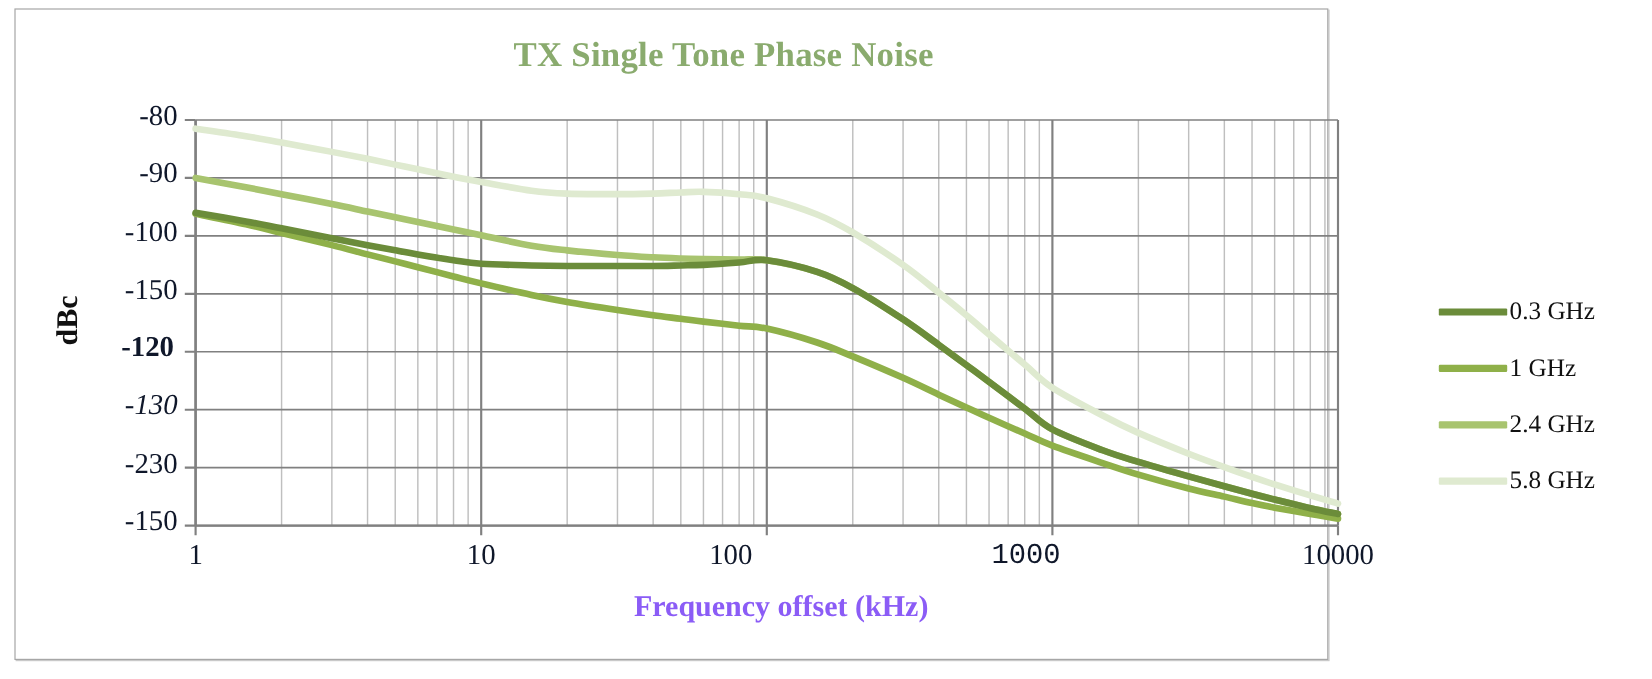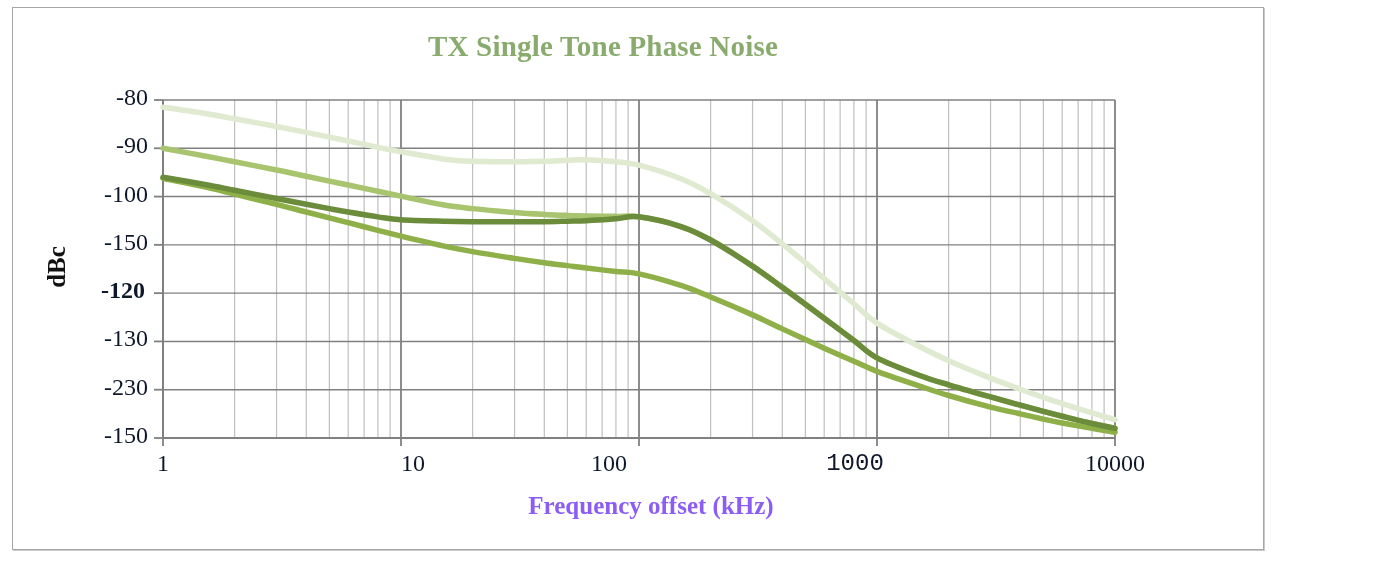--- a/index.html
+++ b/index.html
@@ -17,7 +17,7 @@
     position: absolute;
     left: 12px;
     top: 7px;
-    width: 1252px;
+    width: 1095px;
     height: 543px;
     background: #ffffff;
     border: 1px solid #a6a6a6;

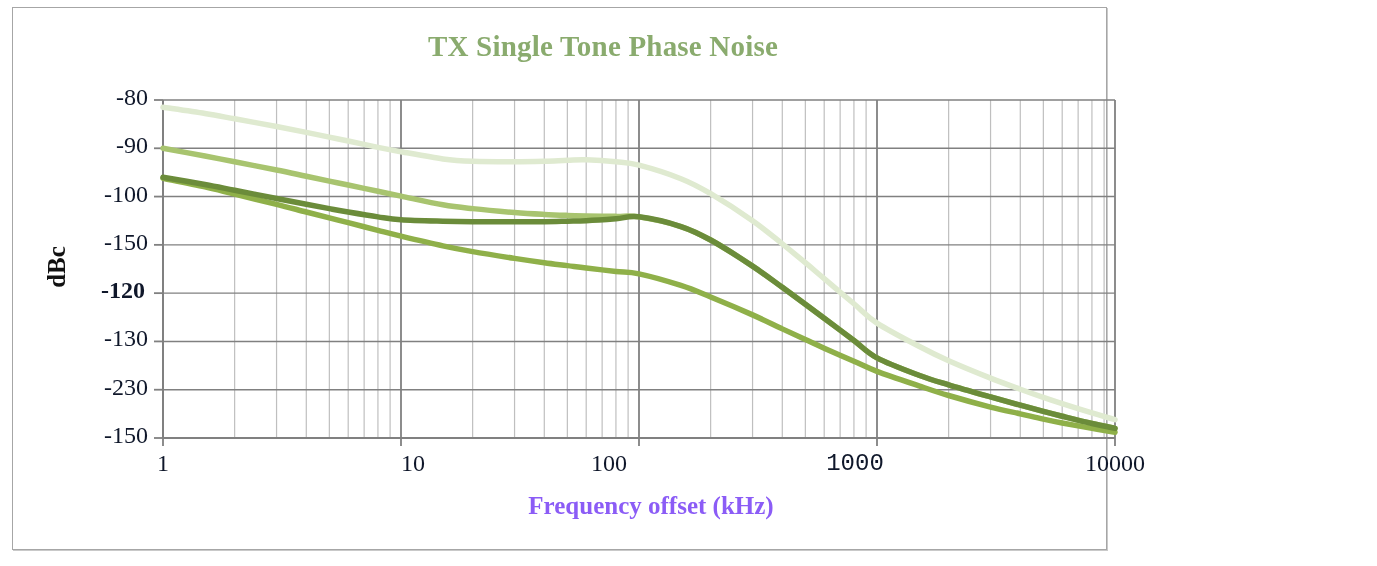--- a/index.html
+++ b/index.html
@@ -206,6 +206,24 @@
       <div class="axis-tick-label xtick" style="left: 1042px; top: 442px;">10000</div>
     </div>
 
+  <div id="legend">
+      <div class="legend-row">
+        <span class="legend-swatch" style="background: rgb(107, 140, 58);"></span>
+        <span class="legend-label">0.3 GHz</span>
+      </div>
+      <div class="legend-row">
+        <span class="legend-swatch" style="background: rgb(143, 176, 73);"></span>
+        <span class="legend-label">1 GHz</span>
+      </div>
+      <div class="legend-row">
+        <span class="legend-swatch" style="background: rgb(168, 196, 111);"></span>
+        <span class="legend-label">2.4 GHz</span>
+      </div>
+      <div class="legend-row">
+        <span class="legend-swatch" style="background: rgb(223, 234, 208);"></span>
+        <span class="legend-label">5.8 GHz</span>
+      </div>
+    </div>
 
 </div>
 

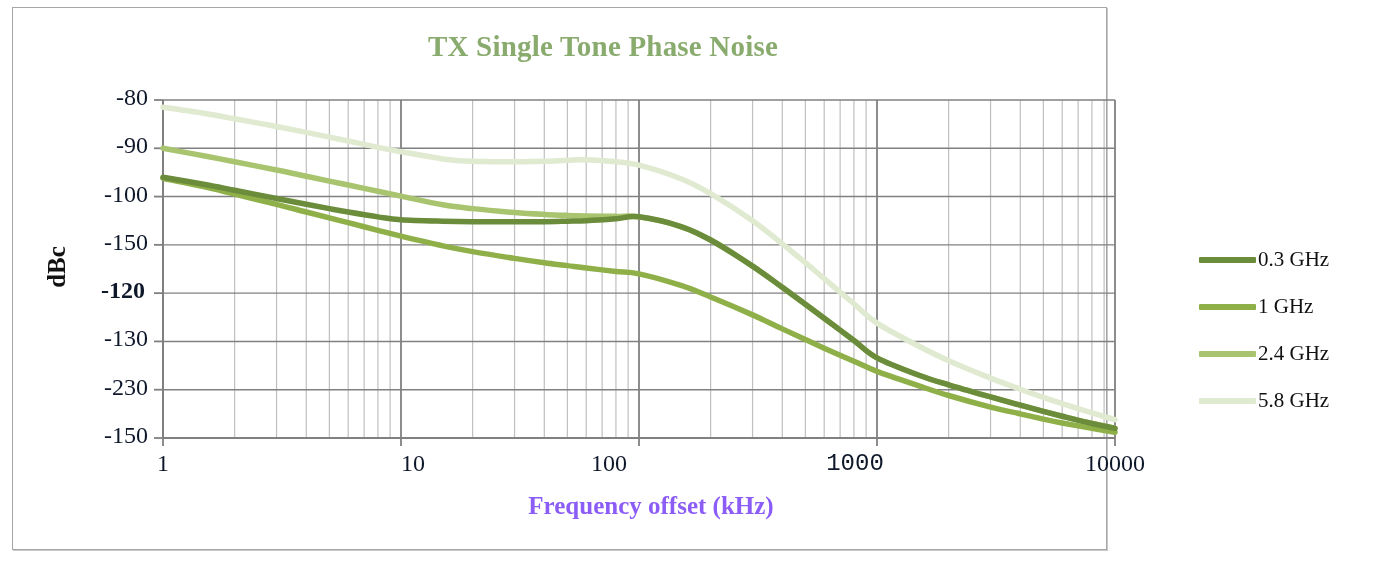--- a/index.html
+++ b/index.html
@@ -194,7 +194,7 @@
       <div class="axis-tick-label ytick" style="left: 45px; top: 172.571px;">-100</div>
       <div class="axis-tick-label ytick" style="left: 45px; top: 220.857px;">-150</div>
       <div class="axis-tick-label ytick" style="left: 42px; top: 269.143px; font-weight: bold;">-120</div>
-      <div class="axis-tick-label ytick" style="left: 45px; top: 317.429px;">-130</div>
+      <div class="axis-tick-label ytick" style="left: 45px; top: 317.429px; font-style: italic;">-130</div>
       <div class="axis-tick-label ytick" style="left: 45px; top: 365.714px;">-230</div>
       <div class="axis-tick-label ytick" style="left: 45px; top: 414px;">-150</div>
     </div>

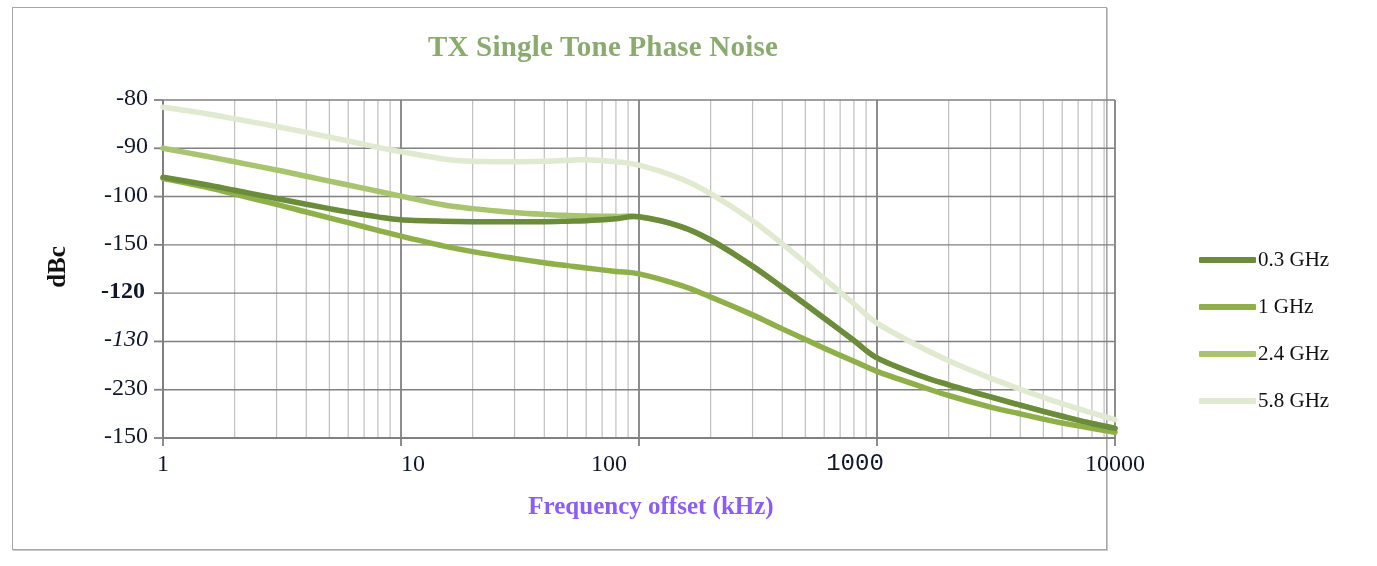--- a/index.html
+++ b/index.html
@@ -200,7 +200,7 @@
     </div>
   <div id="xtick-labels">
       <div class="axis-tick-label xtick" style="left: 90px; top: 442px;">1</div>
-      <div class="axis-tick-label xtick" style="left: 340px; top: 442px;">10</div>
+      <div class="axis-tick-label xtick" style="left: 328px; top: 442px;">10</div>
       <div class="axis-tick-label xtick" style="left: 536px; top: 442px; text-align: center;">100</div>
       <div class="axis-tick-label xtick" style="left: 782px; top: 442px; font-family: Liberation Mono, monospace;">1000</div>
       <div class="axis-tick-label xtick" style="left: 1042px; top: 442px;">10000</div>

